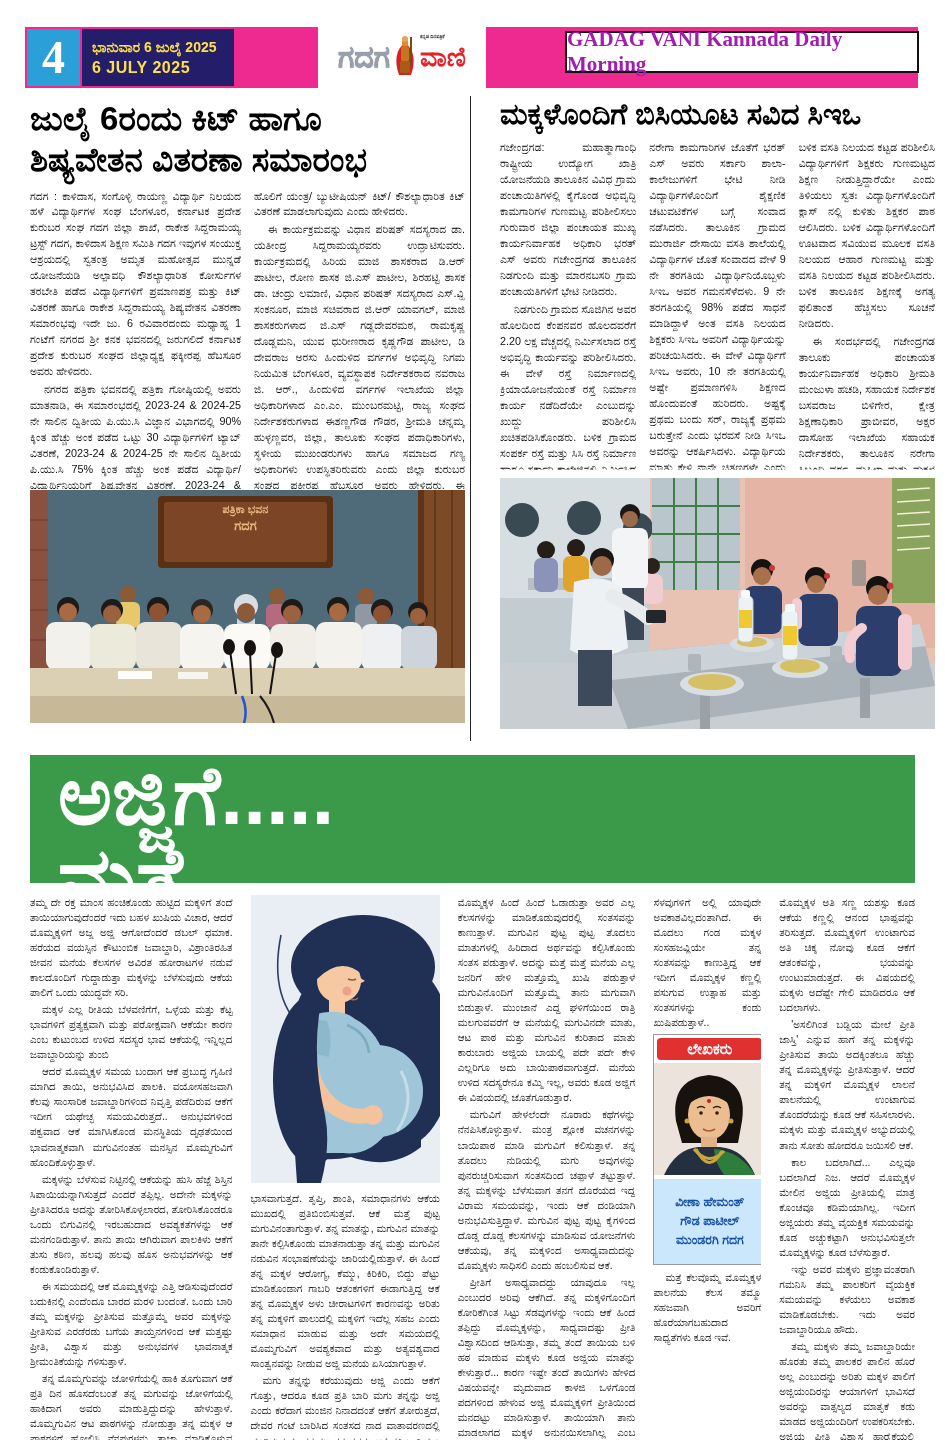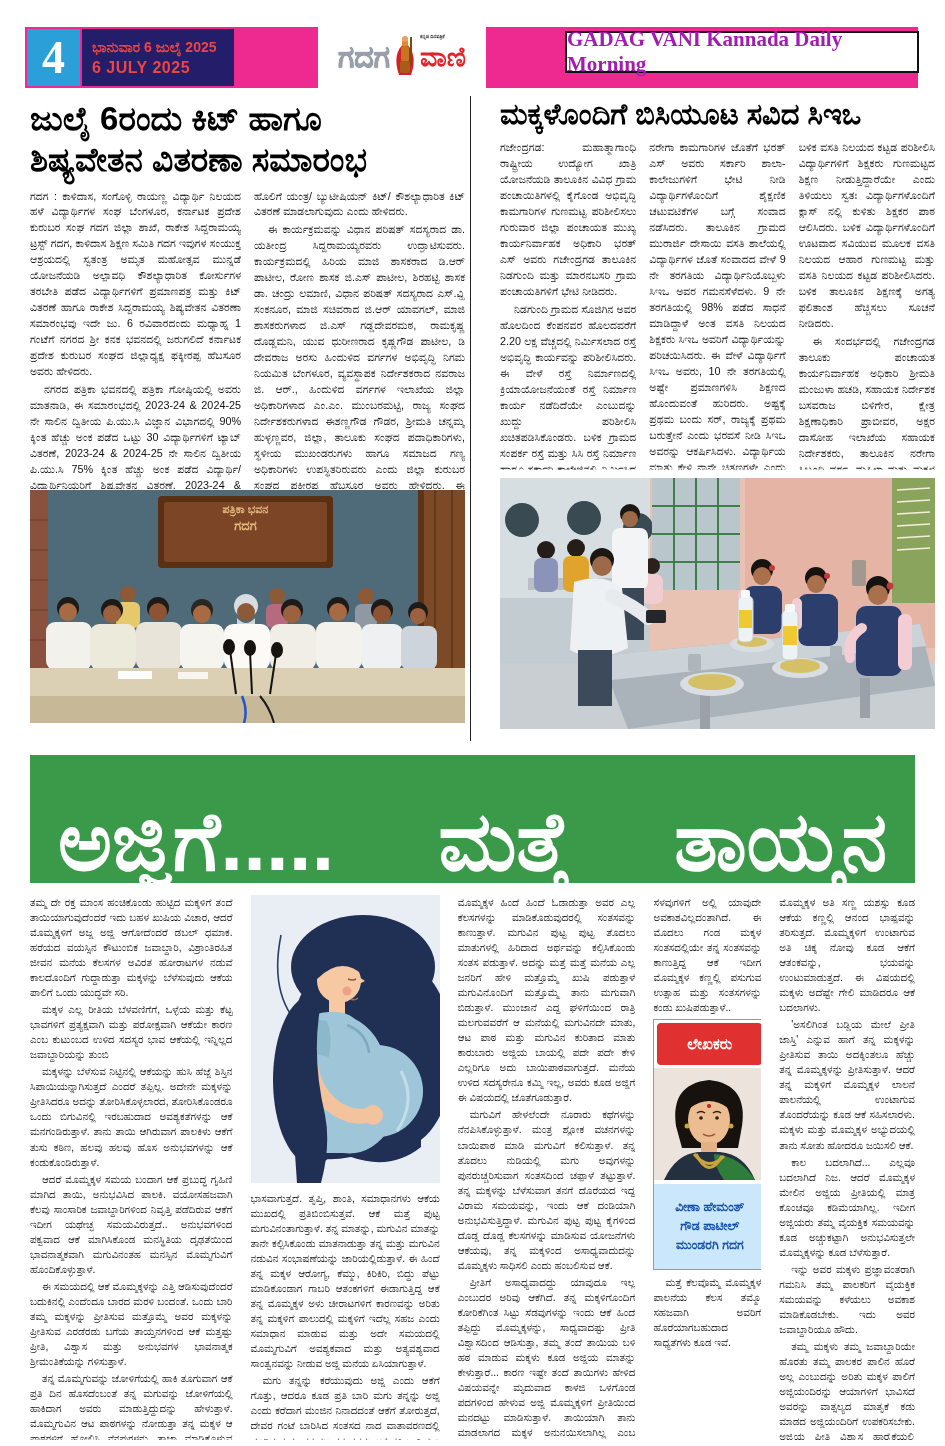--- a/index.html
+++ b/index.html
@@ -11,7 +11,7 @@
           color:#fff;font-family:"Liberation Serif",serif;font-weight:bold;font-size:46px;
           display:flex;align-items:center;justify-content:center;}
   .mh-date{position:absolute;left:57px;top:2px;bottom:2px;width:152px;background:#241d69;
-           color:#ef4444;font-weight:bold;padding:9px 0 0 10px;box-sizing:border-box;line-height:1.35;}
+           color:#fde047;font-weight:bold;padding:9px 0 0 10px;box-sizing:border-box;line-height:1.35;}
   .mh-date .kn{font-size:14px;}
   .mh-date .en{font-size:16px;letter-spacing:.5px;}
   .mh-logo{position:absolute;left:293px;top:0;width:168px;height:61px;background:#fff;

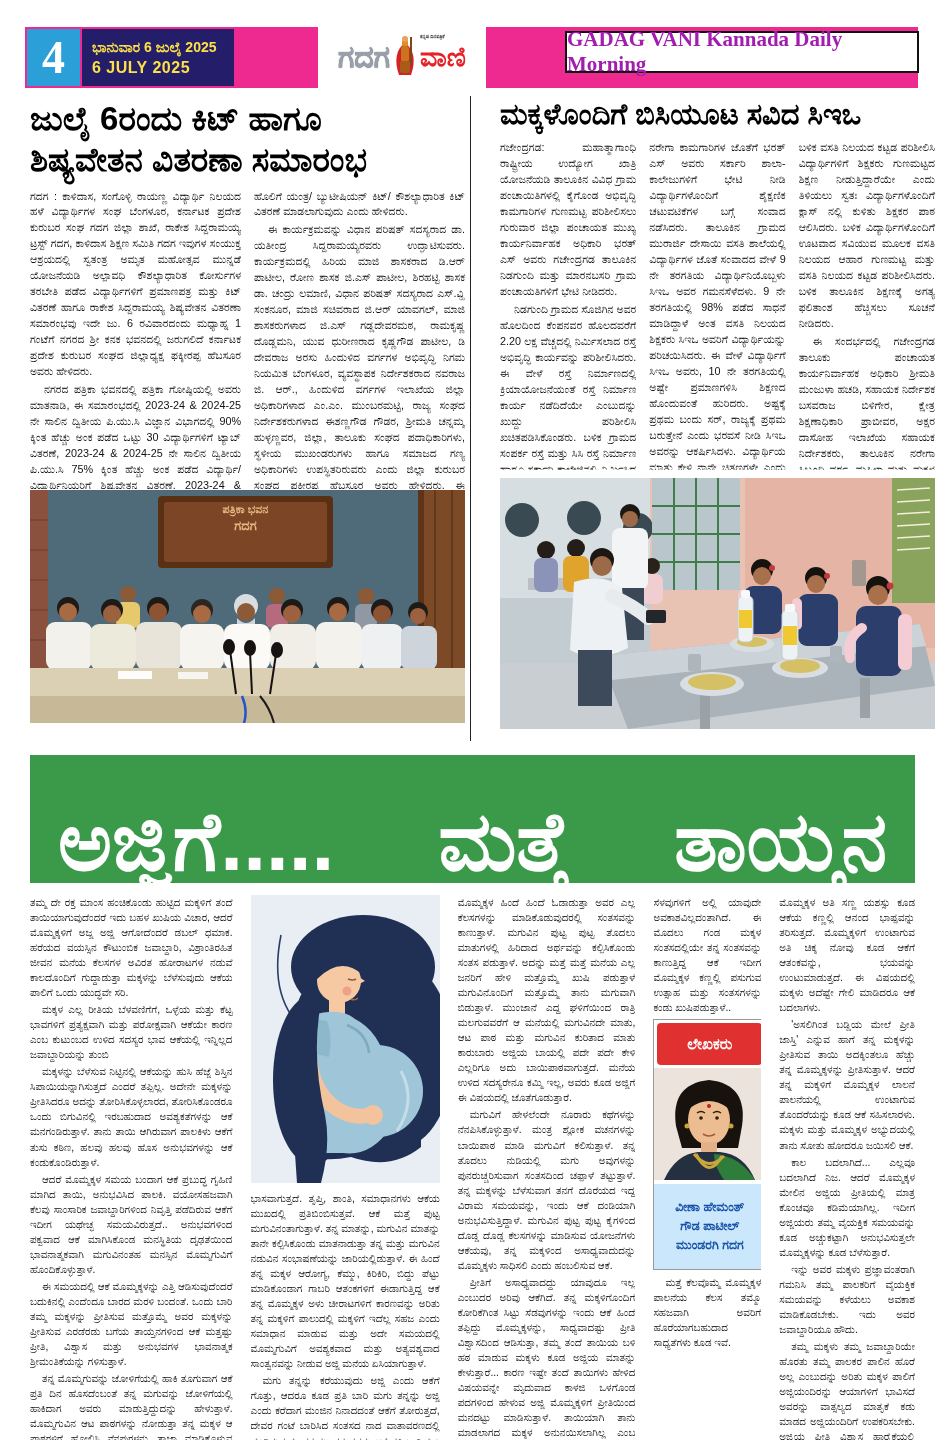--- a/index.html
+++ b/index.html
@@ -47,8 +47,8 @@
   .plaque-text .l2{font-size:13px;}
   
   .banner{position:absolute;left:30px;top:755px;width:885px;height:128px;background:#3a9a4a;
-          display:flex;align-items:flex-end;color:#fff;font-weight:800;font-size:82px;
-          padding:0 28px;box-sizing:border-box;justify-content:space-between;line-height:1;}
+          display:flex;align-items:flex-start;color:#fff;font-weight:800;font-size:82px;
+          padding:0 28px;box-sizing:border-box;justify-content:space-between;line-height:1;flex-direction:column;}
   
   .feature{position:absolute;left:30px;top:895px;width:885px;height:545px;display:flex;gap:18px;overflow:hidden;}
   .fcol{overflow:hidden;}

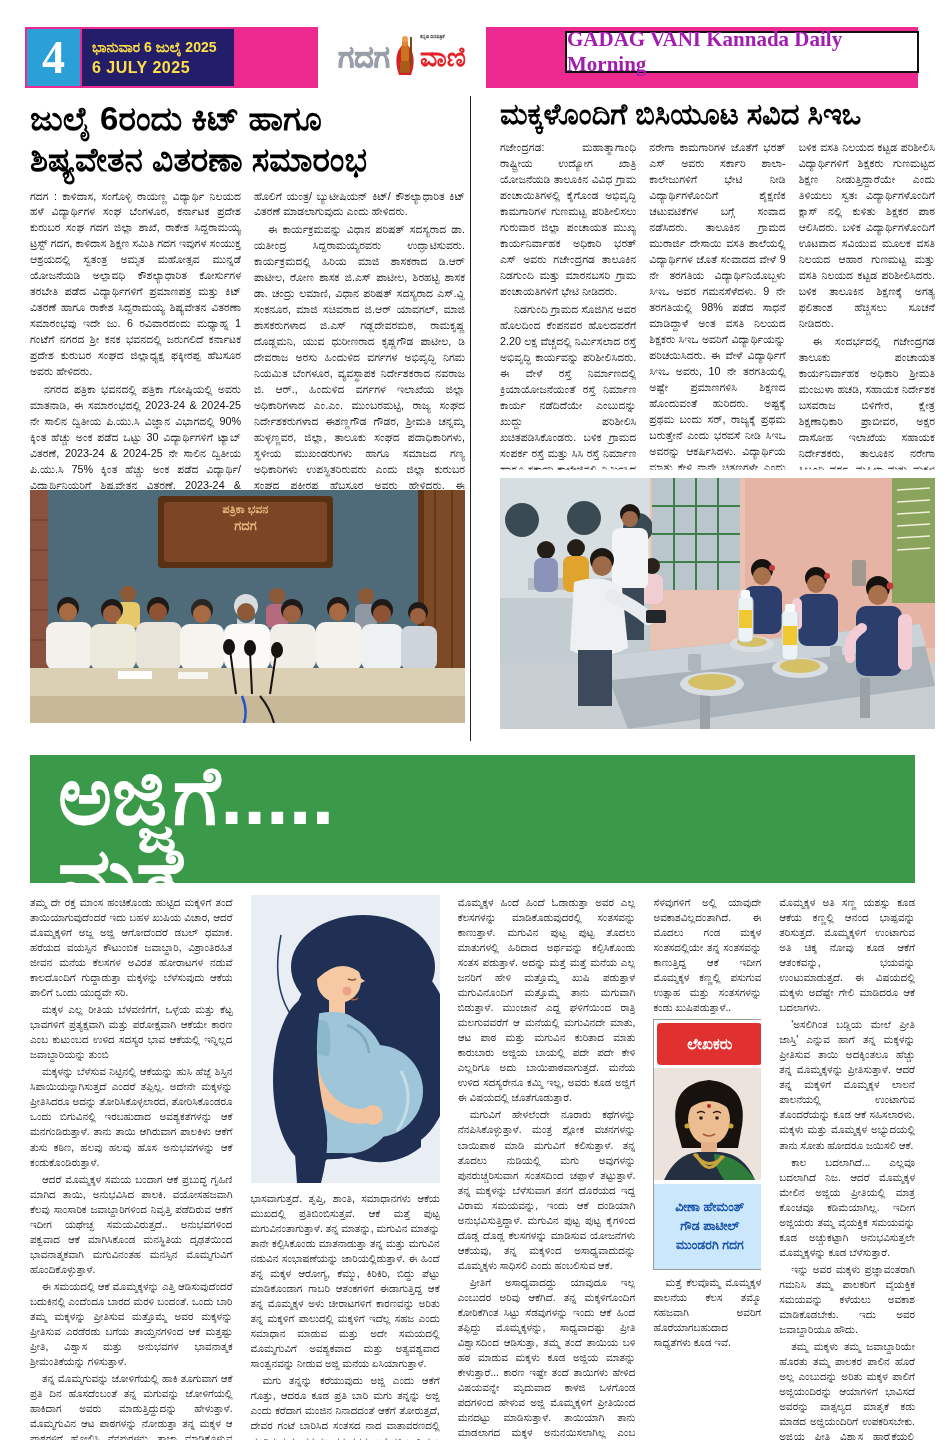--- a/index.html
+++ b/index.html
@@ -356,7 +356,7 @@
       <p>ಪ್ರೀತಿಗೆ ಅಸಾಧ್ಯವಾದದ್ದು ಯಾವುದೂ ಇಲ್ಲ ಎಂಬುದರ ಅರಿವು ಆಕೆಗಿದೆ. ತನ್ನ ಮಕ್ಕಳಿಗೊಂದಿಗೆ ಕೋರಿಕೆಗಿಂತ ಸಿಟ್ಟು ಸೆಡವುಗಳನ್ನು ಇಂದು ಆಕೆ ಹಿಂದೆ ತಪ್ಪಿದ್ದು ಮೊಮ್ಮಕ್ಕಳನ್ನು, ಸಾಧ್ಯವಾದಷ್ಟು ಪ್ರೀತಿ ವಿಶ್ವಾಸದಿಂದ ಆಡಿಸುತ್ತಾ, ತಮ್ಮ ತಂದೆ ತಾಯಿಯ ಬಳಿ ಹಠ ಮಾಡುವ ಮಕ್ಕಳು ಕೂಡ ಅಜ್ಜಿಯ ಮಾತನ್ನು ಕೇಳುತ್ತಾರೆ... ಕಾರಣ ಇಷ್ಟೇ ತಂದೆ ತಾಯಿಗಳು ಹೇಳಿದ ವಿಷಯವನ್ನೇ ಮೃದುವಾದ ಕಾಳಜಿ ಒಳಗೊಂಡ ಪದಗಳಿಂದ ಹೇಳುವ ಅಜ್ಜಿ ಮೊಮ್ಮಕ್ಕಳಿಗೆ ಪ್ರೀತಿಯಿಂದ ಮನದಟ್ಟು ಮಾಡಿಸುತ್ತಾಳೆ. ತಾಯಿಯಾಗಿ ತಾನು ಮಾಡಲಾಗದ ಮಕ್ಕಳ ಅನುನಯಿಸಲಾಗಿಲ್ಲ ಎಂಬ ಕೊರಗು ಆಕೆಯದ್ದಾದರೆ ಅಜ್ಜಿಯಾಗಿ ಆಕೆ ಯಶಸ್ವಿಯಾಗಿದ್ದಾಳೆ. ಈ ಹಿಂದೆ ಆಕೆಗೆ ತನಗೆ ಎಲ್ಲವೂ ತಿಳಿದಿದೆ ತಾನು ಪಡೆದ ಎಂಬ ಭಾವವಿತ್ತು. ಆದರೆ ಆಕೆ ಇದೀಗ ತನ್ನ ಮೊಮ್ಮಕ್ಕಳೊಂದಿಗೆ ಹೊಸತಾಗಿ ಎಲ್ಲವನ್ನು ಕಲಿಯುತ್ತಿದ್ದಾಳೆ. ಆಕೆಯ ಹೃದಯ ಪ್ರೀತಿ ಪ್ರೇಮ ವಿಶ್ವಾಸಗಳ ಗಣಿಯಾಗಿದೆ ಸಿಟ್ಟು</p>
     </div>
     <div class="fcol fc4">
-      <p class="first">ಸೆಳವುಗಳಿಗೆ ಅಲ್ಲಿ ಯಾವುದೇ ಅವಕಾಶವಿಲ್ಲದಂತಾಗಿದೆ. ಈ ಮೊದಲು ಗಂಡ ಮಕ್ಕಳ ಸಂತಸದಲ್ಲಿಯೇ ತನ್ನ ಸಂತಸವನ್ನು ಕಾಣುತ್ತಿದ್ದ ಆಕೆ ಇದೀಗ ಮೊಮ್ಮಕ್ಕಳ ಕಣ್ಣಲ್ಲಿ ಪಸುಗುವ ಉತ್ಸಾಹ ಮತ್ತು ಸಂತಸಗಳನ್ನು ಕಂಡು ಖುಷಿಪಡುತ್ತಾಳೆ..</p>
+      <p class="first">ಸೆಳವುಗಳಿಗೆ ಅಲ್ಲಿ ಯಾವುದೇ ಅವಕಾಶವಿಲ್ಲದಂತಾಗಿದೆ. ಈ ಮೊದಲು ಗಂಡ ಮಕ್ಕಳ ಸಂಸಹಜವ್ಲಿಯೇ ತನ್ನ ಸಂತಸವನ್ನು ಕಾಣುತ್ತಿದ್ದ ಆಕೆ ಇದೀಗ ಮೊಮ್ಮಕ್ಕಳ ಕಣ್ಣಲ್ಲಿ ಪಸುಗುವ ಉತ್ಸಾಹ ಮತ್ತು ಸಂತಸಗಳನ್ನು ಕಂಡು ಖುಷಿಪಡುತ್ತಾಳೆ..</p>
       <div class="authorbox">
         <div class="lbl">ಲೇಖಕರು</div>
         <svg width="111" height="112" viewBox="0 0 111 112">

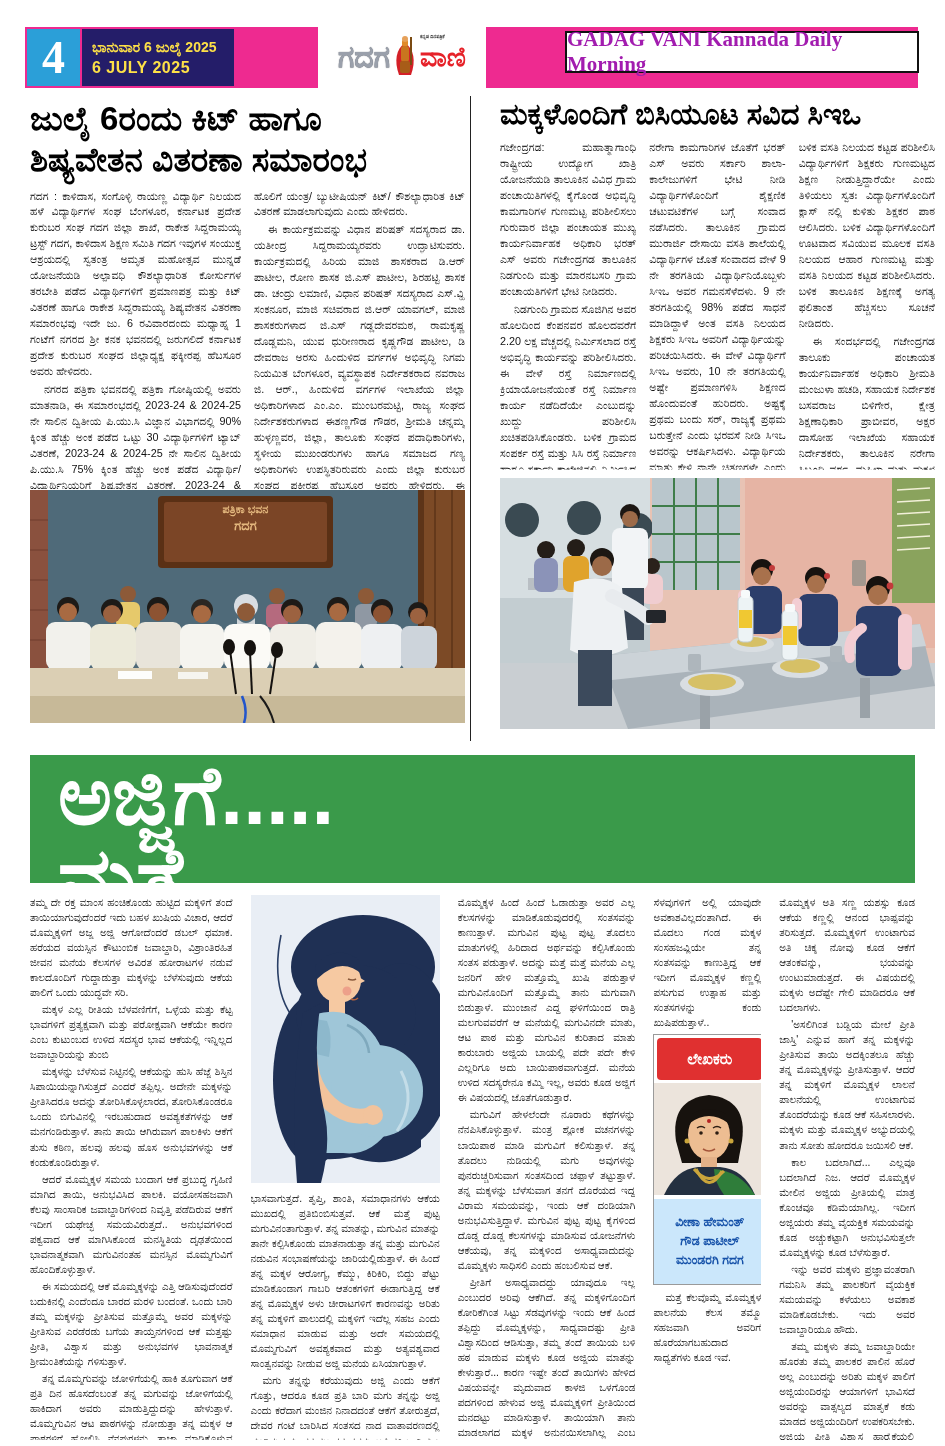--- a/index.html
+++ b/index.html
@@ -58,7 +58,7 @@
   .illus{width:198px;height:288px;margin-bottom:4px;}
   .authorbox{width:113px;border:1px solid #9a9a9a;background:#fff;margin:4px 0 5px 0;box-sizing:border-box;}
   .authorbox .lbl{margin:3px;background:#e03030;color:#fff;font-weight:bold;font-size:15px;
-                  text-align:center;border-radius:4px;padding:12px 0;}
+                  text-align:center;border-radius:4px;padding:2px 0;}
   .authorbox .name{background:#cbe7fb;color:#1450a8;font-weight:800;font-size:12.5px;
                    text-align:center;line-height:1.5;padding:14px 1px;}
 </style>

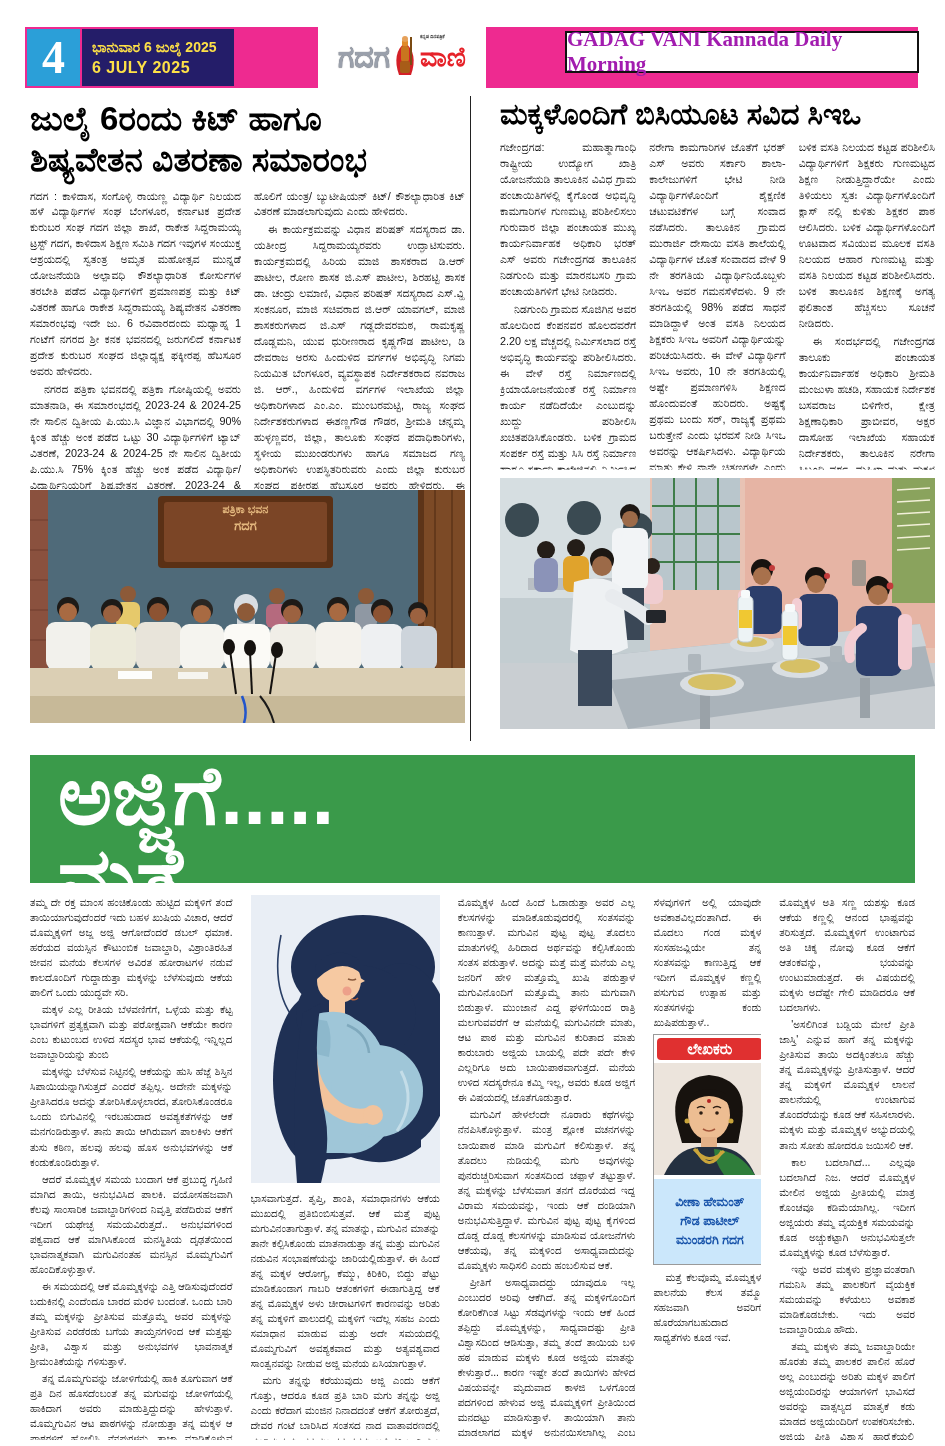--- a/index.html
+++ b/index.html
@@ -309,8 +309,8 @@
     <div class="fcol fc1">
       <p class="first">ತಮ್ಮ ದೇ ರಕ್ತ ಮಾಂಸ ಹಂಚಿಕೊಂಡು ಹುಟ್ಟಿದ ಮಕ್ಕಳಿಗೆ ತಂದೆ ತಾಯಿಯಾಗುವುದೆಂದರೆ ಇದು ಬಹಳ ಖುಷಿಯ ವಿಚಾರ, ಆದರೆ ಮೊಮ್ಮಕ್ಕಳಿಗೆ ಅಜ್ಜ ಅಜ್ಜಿ ಆಗೋದೆಂದರೆ ಡಬಲ್ ಧಮಾಕ. ಹರೆಯದ ವಯಸ್ಸಿನ ಕೌಟುಂಬಿಕ ಜವಾಬ್ದಾರಿ, ವಿಶ್ರಾಂತಿರಹಿತ ಜೀವನ ಮನೆಯ ಕೆಲಸಗಳ ಅವಿರತ ಹೋರಾಟಗಳ ನಡುವೆ ಕಾಲದೊಂದಿಗೆ ಗುದ್ದಾಡುತ್ತಾ ಮಕ್ಕಳನ್ನು ಬೆಳೆಸುವುದು ಆಕೆಯ ಪಾಲಿಗೆ ಒಂದು ಯುದ್ಧವೇ ಸರಿ.</p>
       <p>ಮಕ್ಕಳ ಎಲ್ಲ ರೀತಿಯ ಬೆಳವಣಿಗೆಗೆ, ಒಳ್ಳೆಯ ಮತ್ತು ಕೆಟ್ಟ ಭಾವಗಳಿಗೆ ಪ್ರತ್ಯಕ್ಷವಾಗಿ ಮತ್ತು ಪರೋಕ್ಷವಾಗಿ ಆಕೆಯೇ ಕಾರಣ ಎಂಬ ಕುಟುಂಬದ ಉಳಿದ ಸದಸ್ಯರ ಭಾವ ಆಕೆಯಲ್ಲಿ ಇನ್ನಿಲ್ಲದ ಜವಾಬ್ದಾರಿಯನ್ನು ತುಂಬಿ</p>
+      <p>ಆದರೆ ಮೊಮ್ಮಕ್ಕಳ ಸಮಯ ಬಂದಾಗ ಆಕೆ ಪ್ರಬುದ್ಧ ಗೃಹಿಣಿ ಮಾಗಿದ ತಾಯಿ, ಅನುಭವಿಸಿದ ಪಾಲಕಿ. ವಯೋಸಹಜವಾಗಿ ಕೆಲವು ಸಾಂಸಾರಿಕ ಜವಾಬ್ದಾರಿಗಳಿಂದ ನಿವೃತ್ತಿ ಪಡೆದಿರುವ ಆಕೆಗೆ ಇದೀಗ ಯಥೇಚ್ಛ ಸಮಯವಿರುತ್ತದೆ.. ಅನುಭವಗಳಿಂದ ಪಕ್ವವಾದ ಆಕೆ ಮಾಗಿಸಿಕೊಂಡ ಮನಸ್ಥಿತಿಯ ದೃಢತೆಯಿಂದ ಭಾವನಾತ್ಮಕವಾಗಿ ಮಗುವಿನಂತಹ ಮನಸ್ಸಿನ ಮೊಮ್ಮಗುವಿಗೆ ಹೊಂದಿಕೊಳ್ಳುತ್ತಾಳೆ.</p>
       <p>ಮಕ್ಕಳನ್ನು ಬೆಳೆಸುವ ನಿಟ್ಟಿನಲ್ಲಿ ಆಕೆಯನ್ನು ಹುಸಿ ಹೆಜ್ಜೆ ಶಿಸ್ತಿನ ಸಿಪಾಯಿಯನ್ನಾಗಿಸುತ್ತದೆ ಎಂದರೆ ತಪ್ಪಿಲ್ಲ. ಅದೇನೇ ಮಕ್ಕಳನ್ನು ಪ್ರೀತಿಸಿದರೂ ಅದನ್ನು ತೋರಿಸಿಕೊಳ್ಳಲಾರದ, ತೋರಿಸಿಕೊಂಡರೂ ಒಂದು ಬಿಗುವಿನಲ್ಲಿ ಇರಬಹುದಾದ ಅವಶ್ಯಕತೆಗಳನ್ನು ಆಕೆ ಮನಗಂಡಿರುತ್ತಾಳೆ. ತಾನು ತಾಯಿ ಆಗಿರುವಾಗ ಪಾಲಕಿಳು ಆಕೆಗೆ ತುಸು ಕಠಿಣ, ಹಲವು ಹಲವು ಹೊಸ ಅನುಭವಗಳನ್ನು ಆಕೆ ಕಂಡುಕೊಂಡಿರುತ್ತಾಳೆ.</p>
-      <p>ಆದರೆ ಮೊಮ್ಮಕ್ಕಳ ಸಮಯ ಬಂದಾಗ ಆಕೆ ಪ್ರಬುದ್ಧ ಗೃಹಿಣಿ ಮಾಗಿದ ತಾಯಿ, ಅನುಭವಿಸಿದ ಪಾಲಕಿ. ವಯೋಸಹಜವಾಗಿ ಕೆಲವು ಸಾಂಸಾರಿಕ ಜವಾಬ್ದಾರಿಗಳಿಂದ ನಿವೃತ್ತಿ ಪಡೆದಿರುವ ಆಕೆಗೆ ಇದೀಗ ಯಥೇಚ್ಛ ಸಮಯವಿರುತ್ತದೆ.. ಅನುಭವಗಳಿಂದ ಪಕ್ವವಾದ ಆಕೆ ಮಾಗಿಸಿಕೊಂಡ ಮನಸ್ಥಿತಿಯ ದೃಢತೆಯಿಂದ ಭಾವನಾತ್ಮಕವಾಗಿ ಮಗುವಿನಂತಹ ಮನಸ್ಸಿನ ಮೊಮ್ಮಗುವಿಗೆ ಹೊಂದಿಕೊಳ್ಳುತ್ತಾಳೆ.</p>
       <p>ಈ ಸಮಯದಲ್ಲಿ ಆಕೆ ಮೊಮ್ಮಕ್ಕಳನ್ನು ಎತ್ತಿ ಆಡಿಸುವುದೆಂದರೆ ಬದುಕಿನಲ್ಲಿ ಎಂದೆಂದೂ ಬಾರದ ಮರಳಿ ಬಂದಂತೆ. ಒಂದು ಬಾರಿ ತಮ್ಮ ಮಕ್ಕಳನ್ನು ಪ್ರೀತಿಸುವ ಮತ್ತೊಮ್ಮೆ ಅವರ ಮಕ್ಕಳನ್ನು ಪ್ರೀತಿಸುವ ಎರಡೆರಡು ಬಗೆಯ ತಾಯ್ತನಗಳಿಂದ ಆಕೆ ಮತ್ತಷ್ಟು ಪ್ರೀತಿ, ವಿಶ್ವಾಸ ಮತ್ತು ಅನುಭವಗಳ ಭಾವನಾತ್ಮಕ ಶ್ರೀಮಂತಿಕೆಯನ್ನು ಗಳಿಸುತ್ತಾಳೆ.</p>
       <p>ತನ್ನ ಮೊಮ್ಮಗುವನ್ನು ಜೋಳಿಗೆಯಲ್ಲಿ ಹಾಕಿ ತೂಗುವಾಗ ಆಕೆ ಪ್ರತಿ ದಿನ ಹೊಸದೆಂಬಂತೆ ತನ್ನ ಮಗುವನ್ನು ಜೋಳಿಗೆಯಲ್ಲಿ ಹಾಕಿದಾಗ ಅವರು ಮಾಡುತ್ತಿದ್ದುದನ್ನು ಹೇಳುತ್ತಾಳೆ. ಮೊಮ್ಮಗುವಿನ ಆಟ ಪಾಠಗಳನ್ನು ನೋಡುತ್ತಾ ತನ್ನ ಮಕ್ಕಳ ಆ ಪಾಠಗಳಿಗೆ ಹೋಲಿಸಿ ನೆನಪುಗಳನ್ನು ತಾಜಾ ಮಾಡಿಕೊಳ್ಳುವ ಮೂಲಕ ಮರಳಿ ತನ್ನ ಯೌವನದ ಆ ದಿನಗಳನ್ನು ಕಾಣುತ್ತಾಳೆ. ಆಕೆಯ ಮನಸ್ಸು ಮುದಗೊಳ್ಳುತ್ತದೆ, ಚೇತೋಹಾರಿಯಾಗುತ್ತಾಳೆ. ಗಾಳಿಗೆ ಇಟ್ಟಿಗೆ ಪುಸ್ತಕದ ಪುಟಗಳು ಸಮನೆ ಹೊರಳುವಂತೆ ವರ್ತನೆಗಳು ಉರುಳಿ ಹೋಗುವವನ್ನು ಆಕೆ ಕಂಡಿದ್ದಾಳೆ. ಇದೀಗ ಜೀವನದ ಸಂಧ್ಯಾಕಾಲದಲ್ಲಿ ತನ್ನ ಮೊಮ್ಮಕ್ಕಳನ್ನು ಎತ್ತಿ ಆಡಿಸುವಾಗ ಆಕೆಗೆ ಸಮಯ ಎಷ್ಟು ಬೇಗ ಸರಿದು ಹೋಯಿತು ಎಂಬುದರ ಅನುಭವವಾಗುತ್ತದೆ. ಮೊಮ್ಮಗುವನ್ನು ತನ್ನ ಎಂಗಳಿಕೆಯಿಂದ ಲಾಲಿ ಹಾಡಿ ಮಲಗಿಸುತ್ತಿದ್ದವಳೇ ಕಾಲ ತಪ್ಪಿಸುವಾಗಿದೆ ಎಂಬಂತೆ ಆಕೆಗೆ</p>
     </div>

